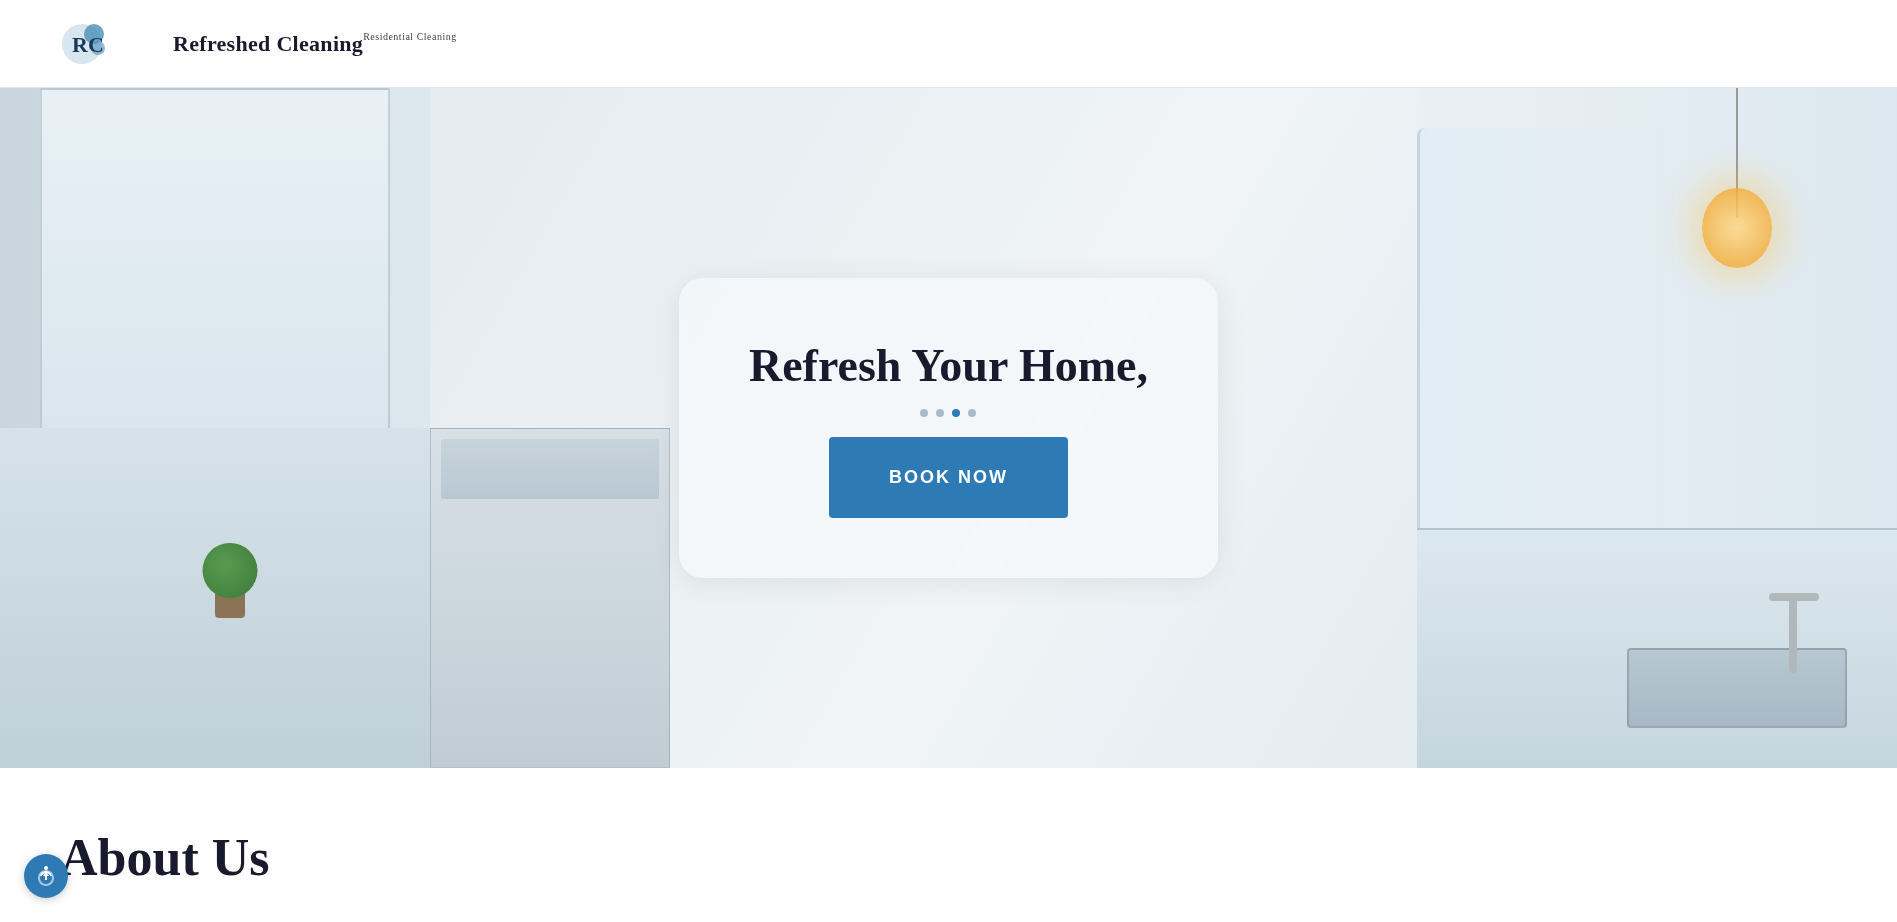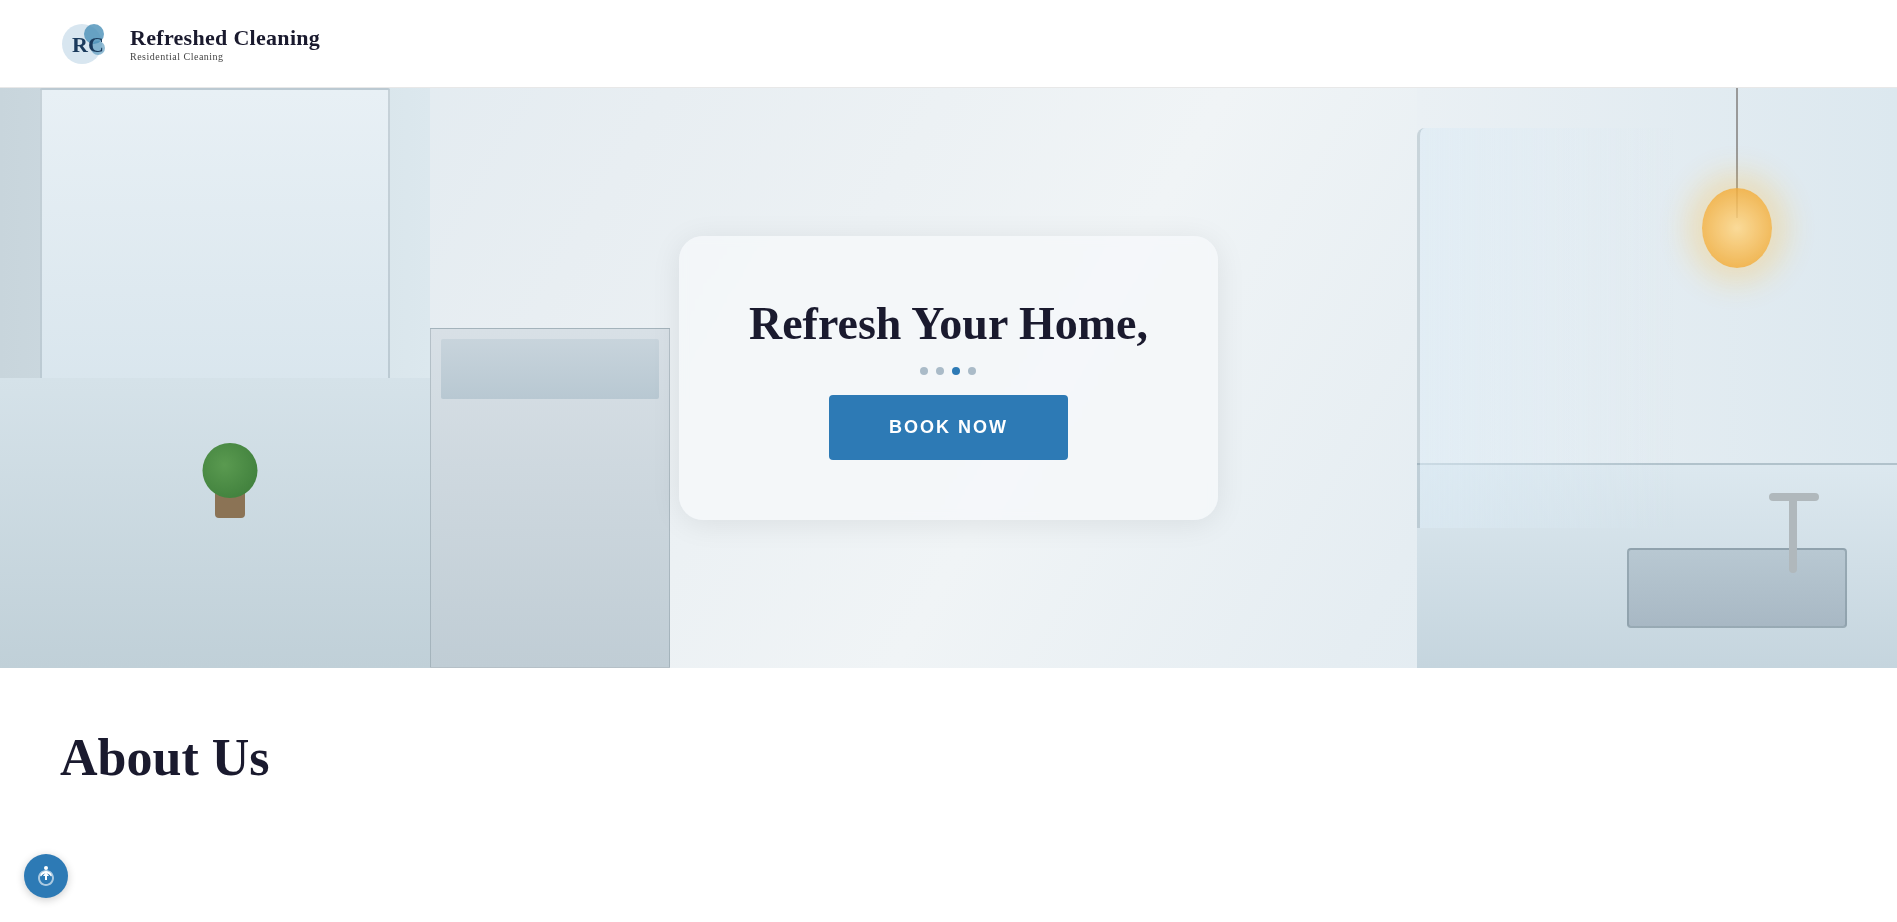--- a/index.html
+++ b/index.html
@@ -24,7 +24,8 @@
     }
     .logo-text-group {
       display: flex;
-      flex-direction: column;
+      flex-direction: row;
+      margin-left: 43px;
     }
     .logo-brand {
       font-size: 22px;

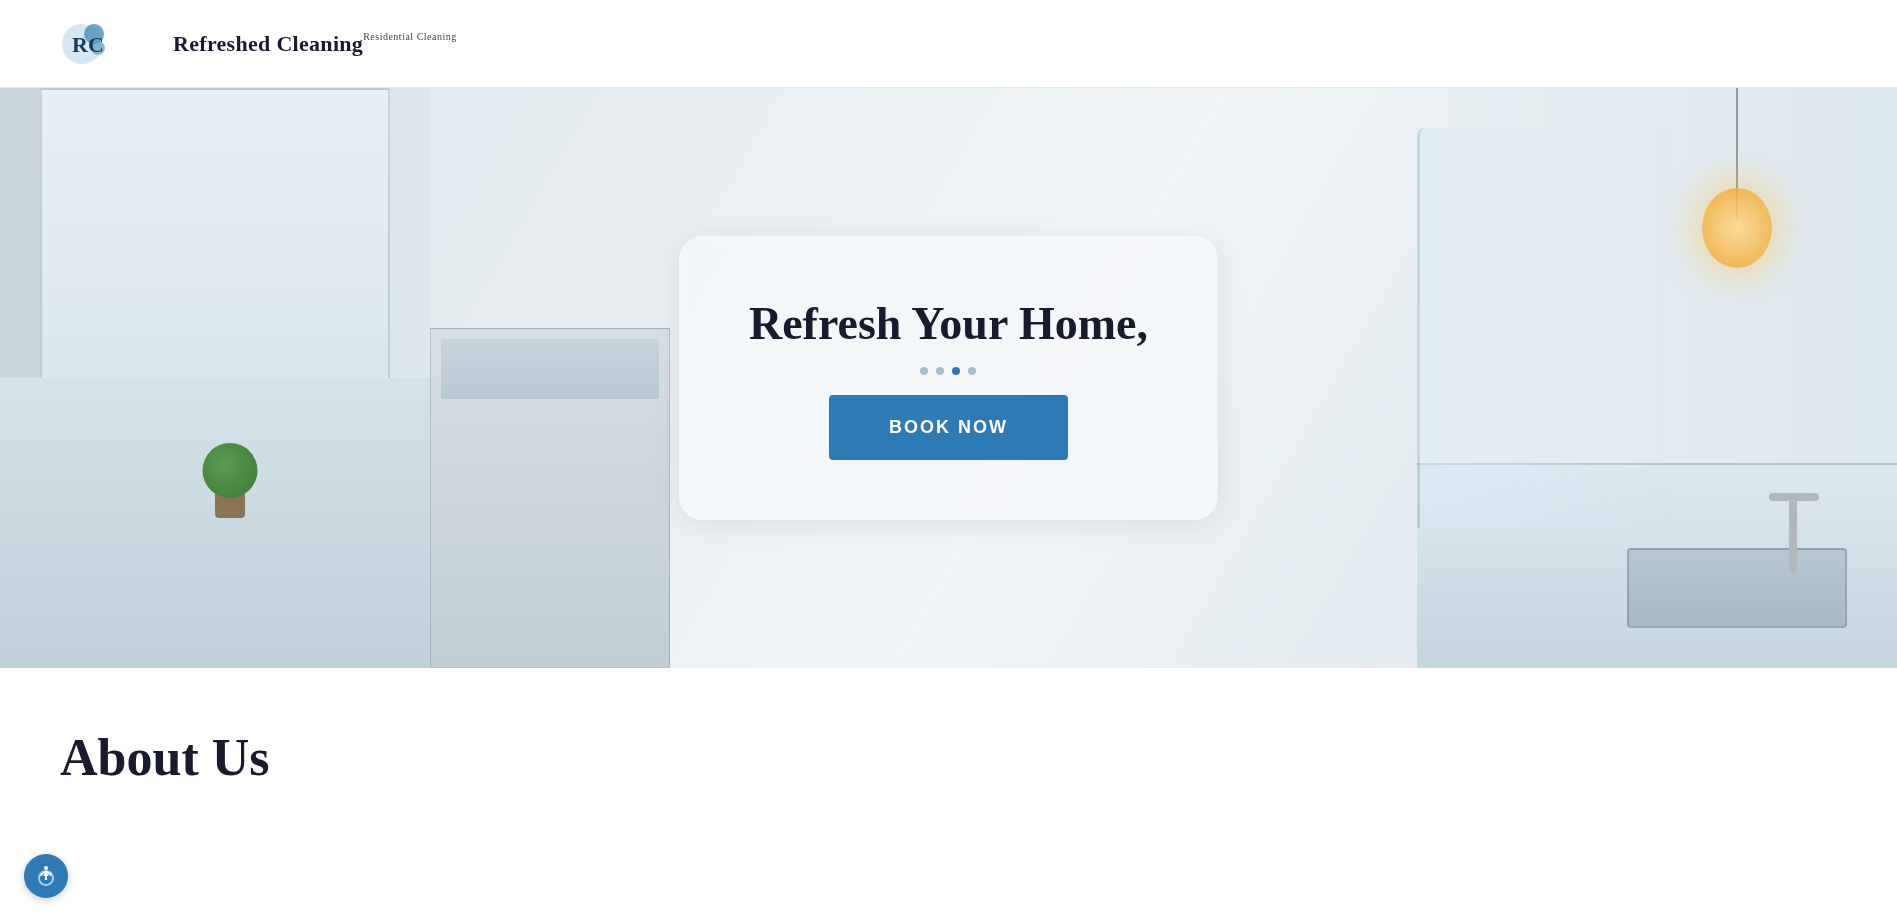--- a/index.html
+++ b/index.html
@@ -59,7 +59,7 @@
     .hero {
       position: relative;
       width: 100%;
-      height: 580px;
+      height: 680px;
       overflow: hidden;
       display: flex;
       align-items: center;

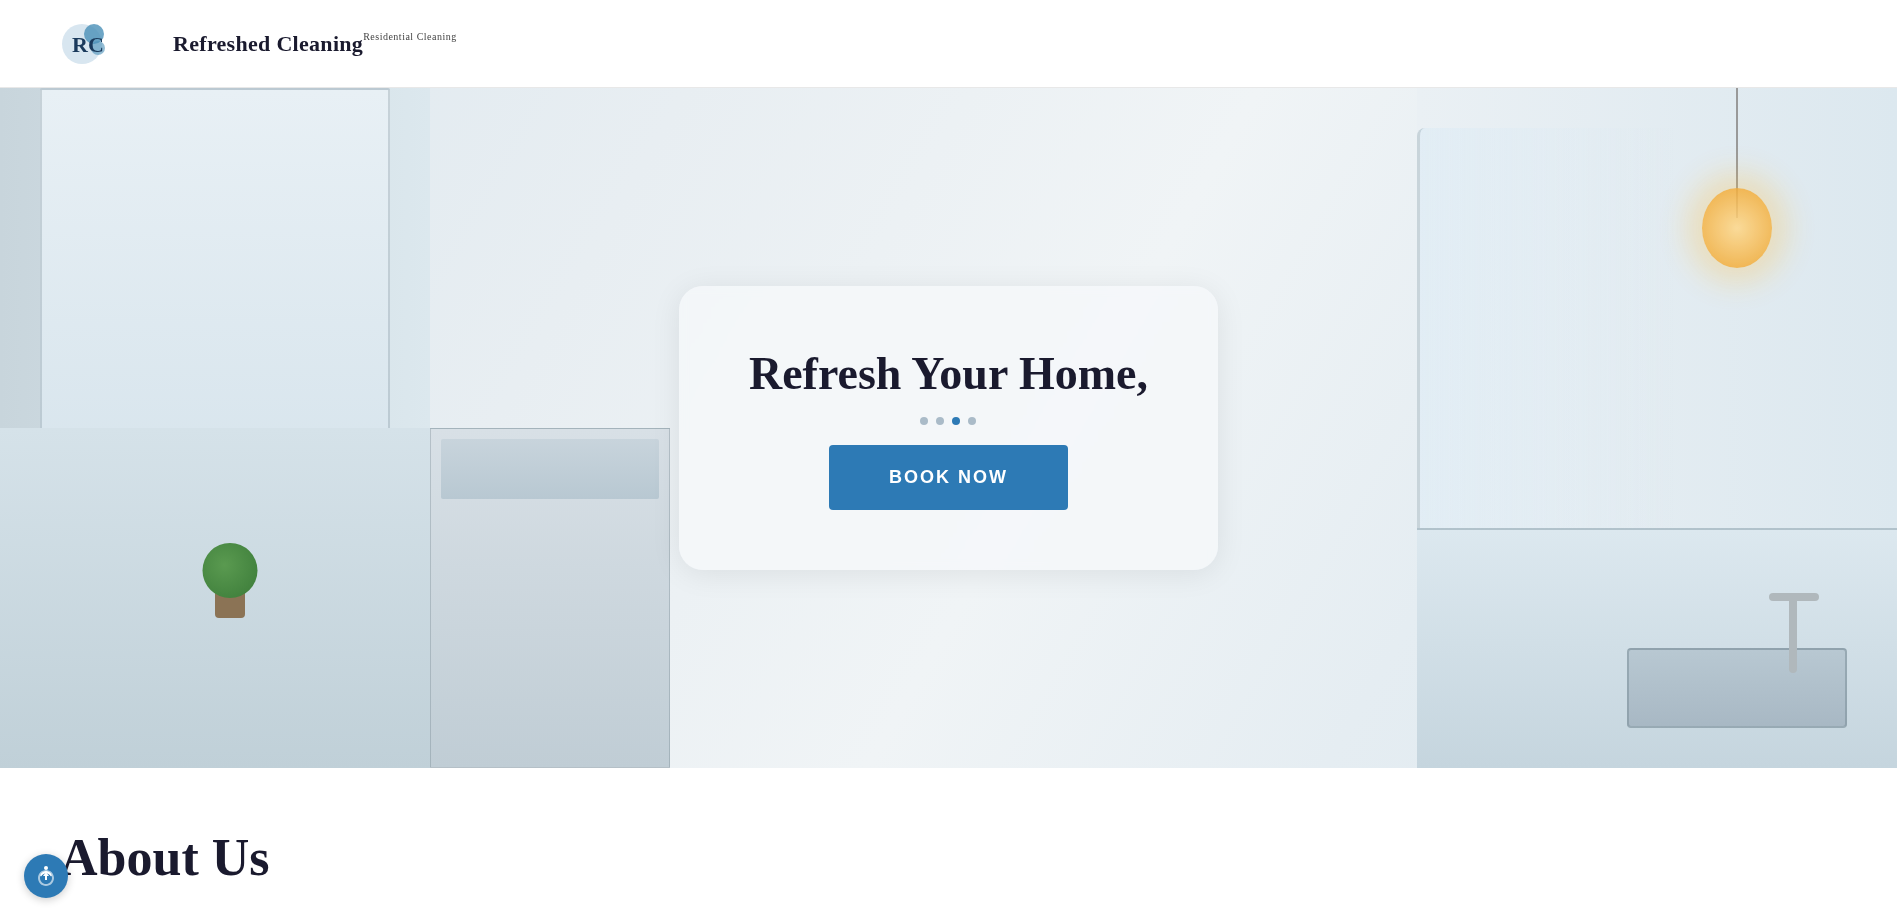--- a/index.html
+++ b/index.html
@@ -248,7 +248,7 @@
       font-size: 18px;
       font-weight: 700;
       letter-spacing: 2px;
-      padding: 22px 60px;
+      padding: 30px 60px;
       border-radius: 4px;
       cursor: pointer;
       border: none;

